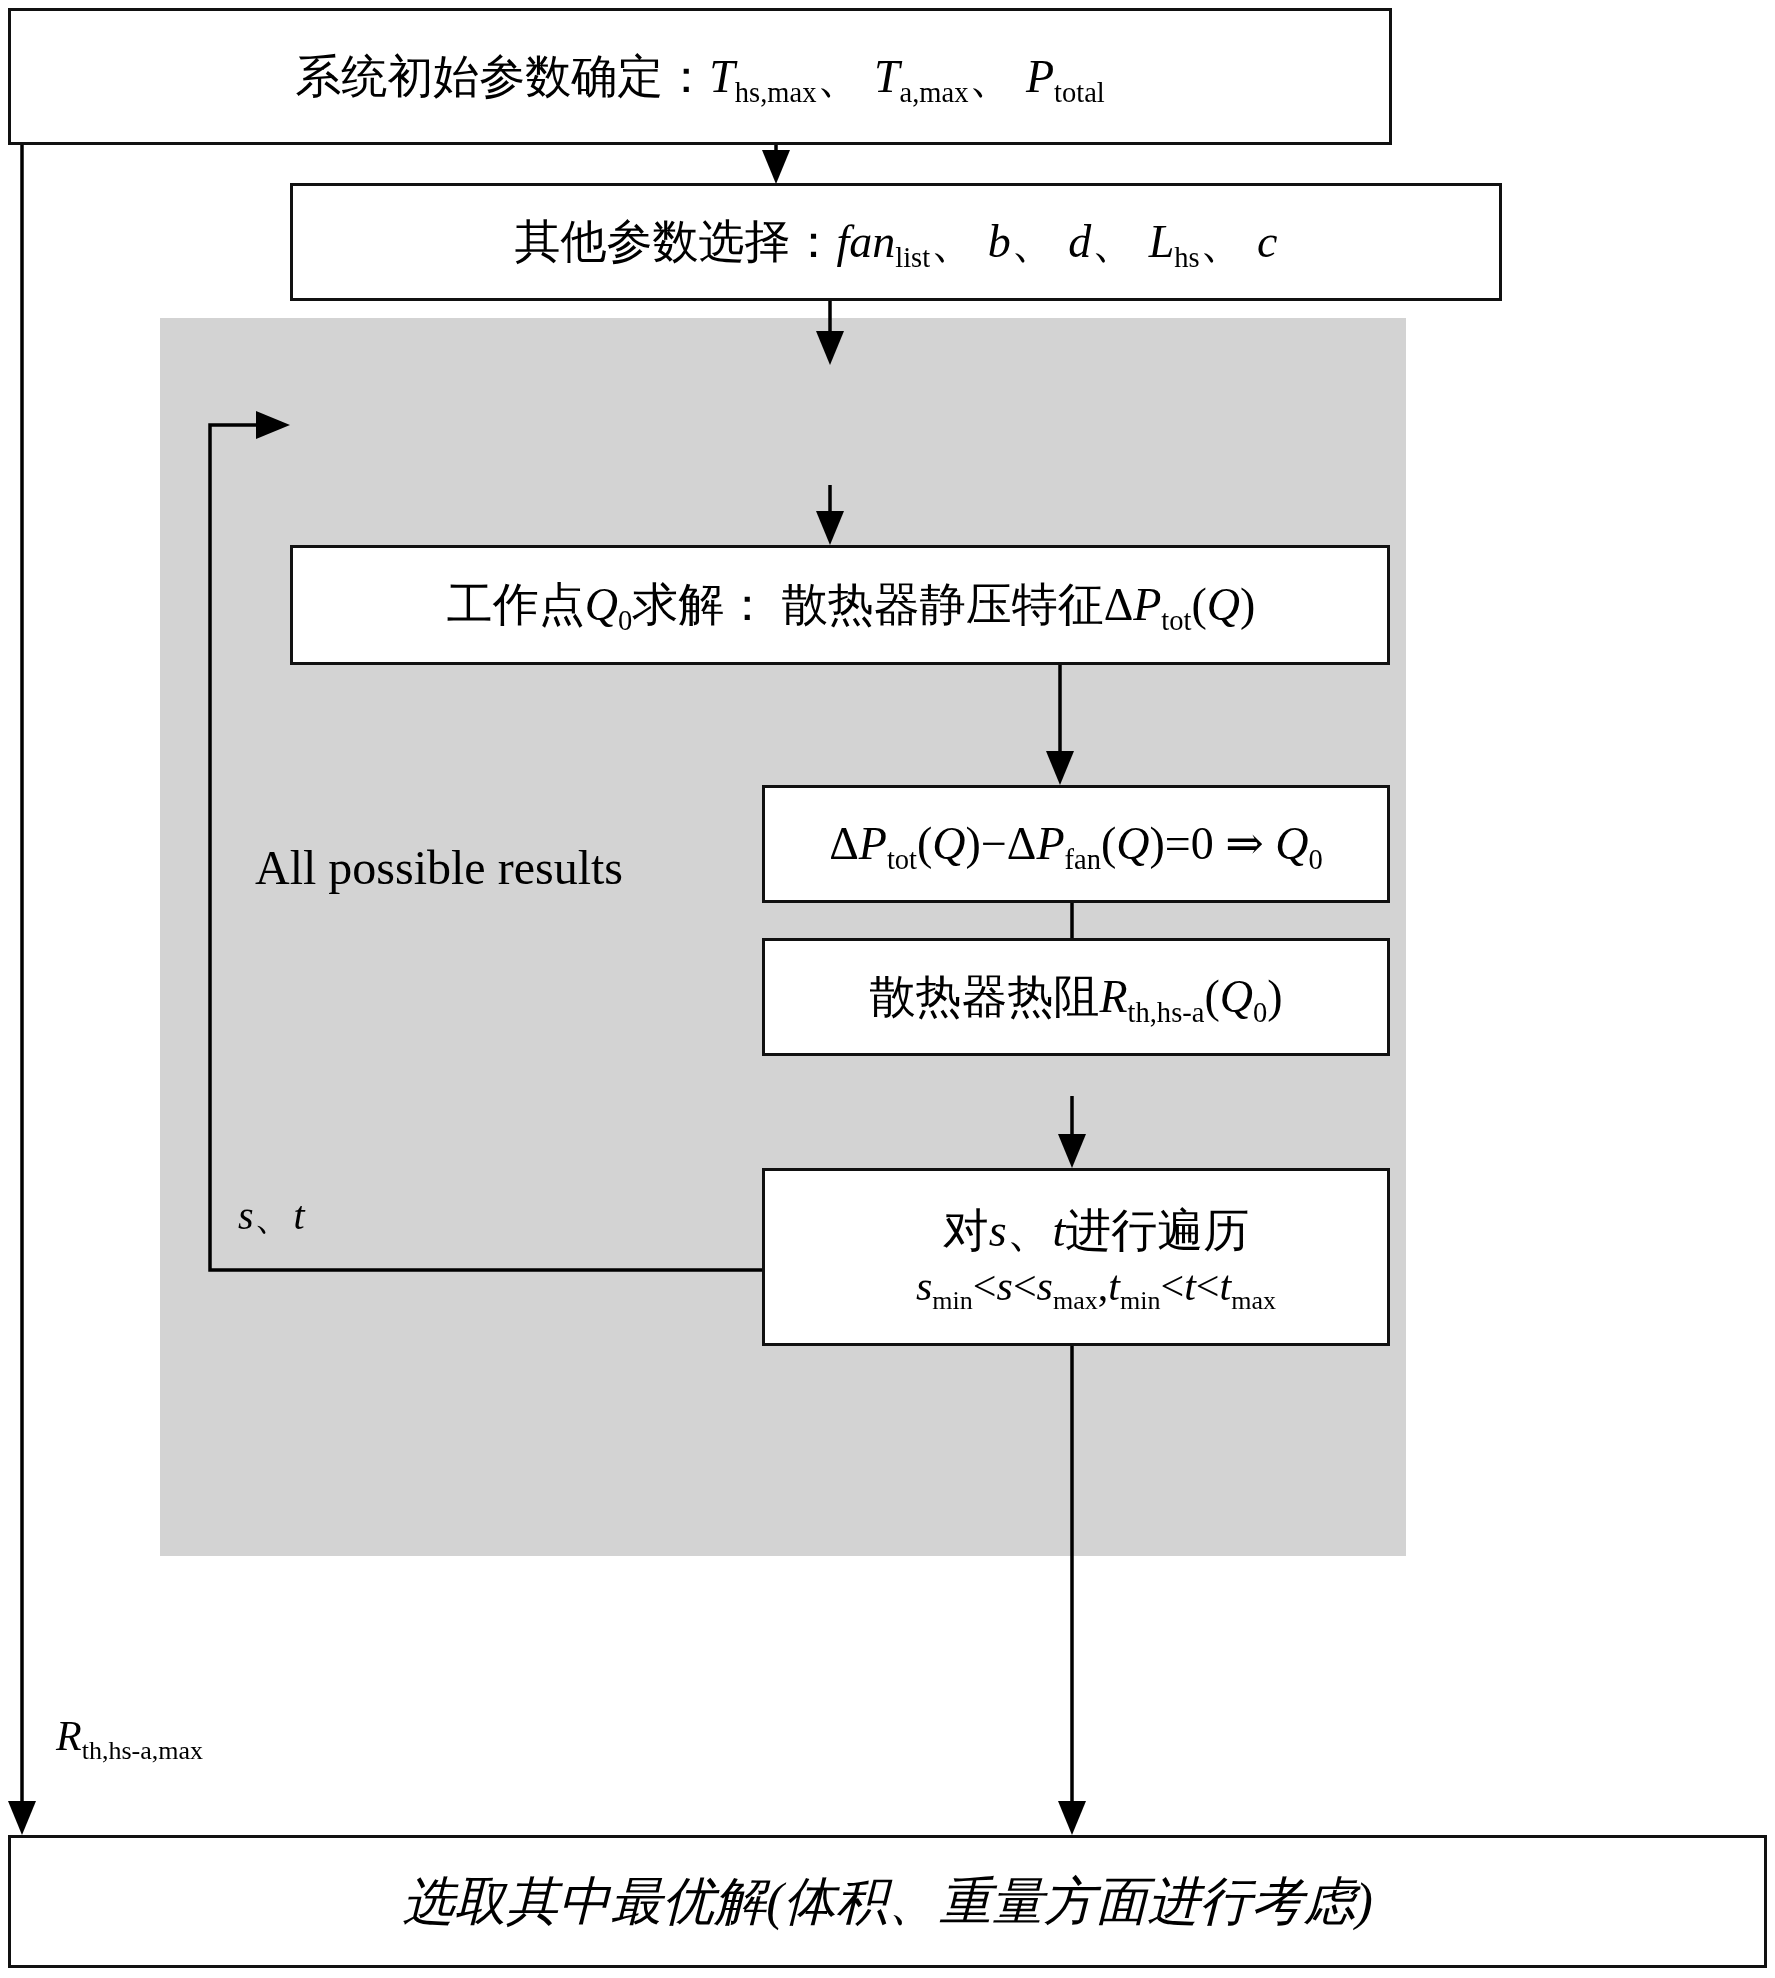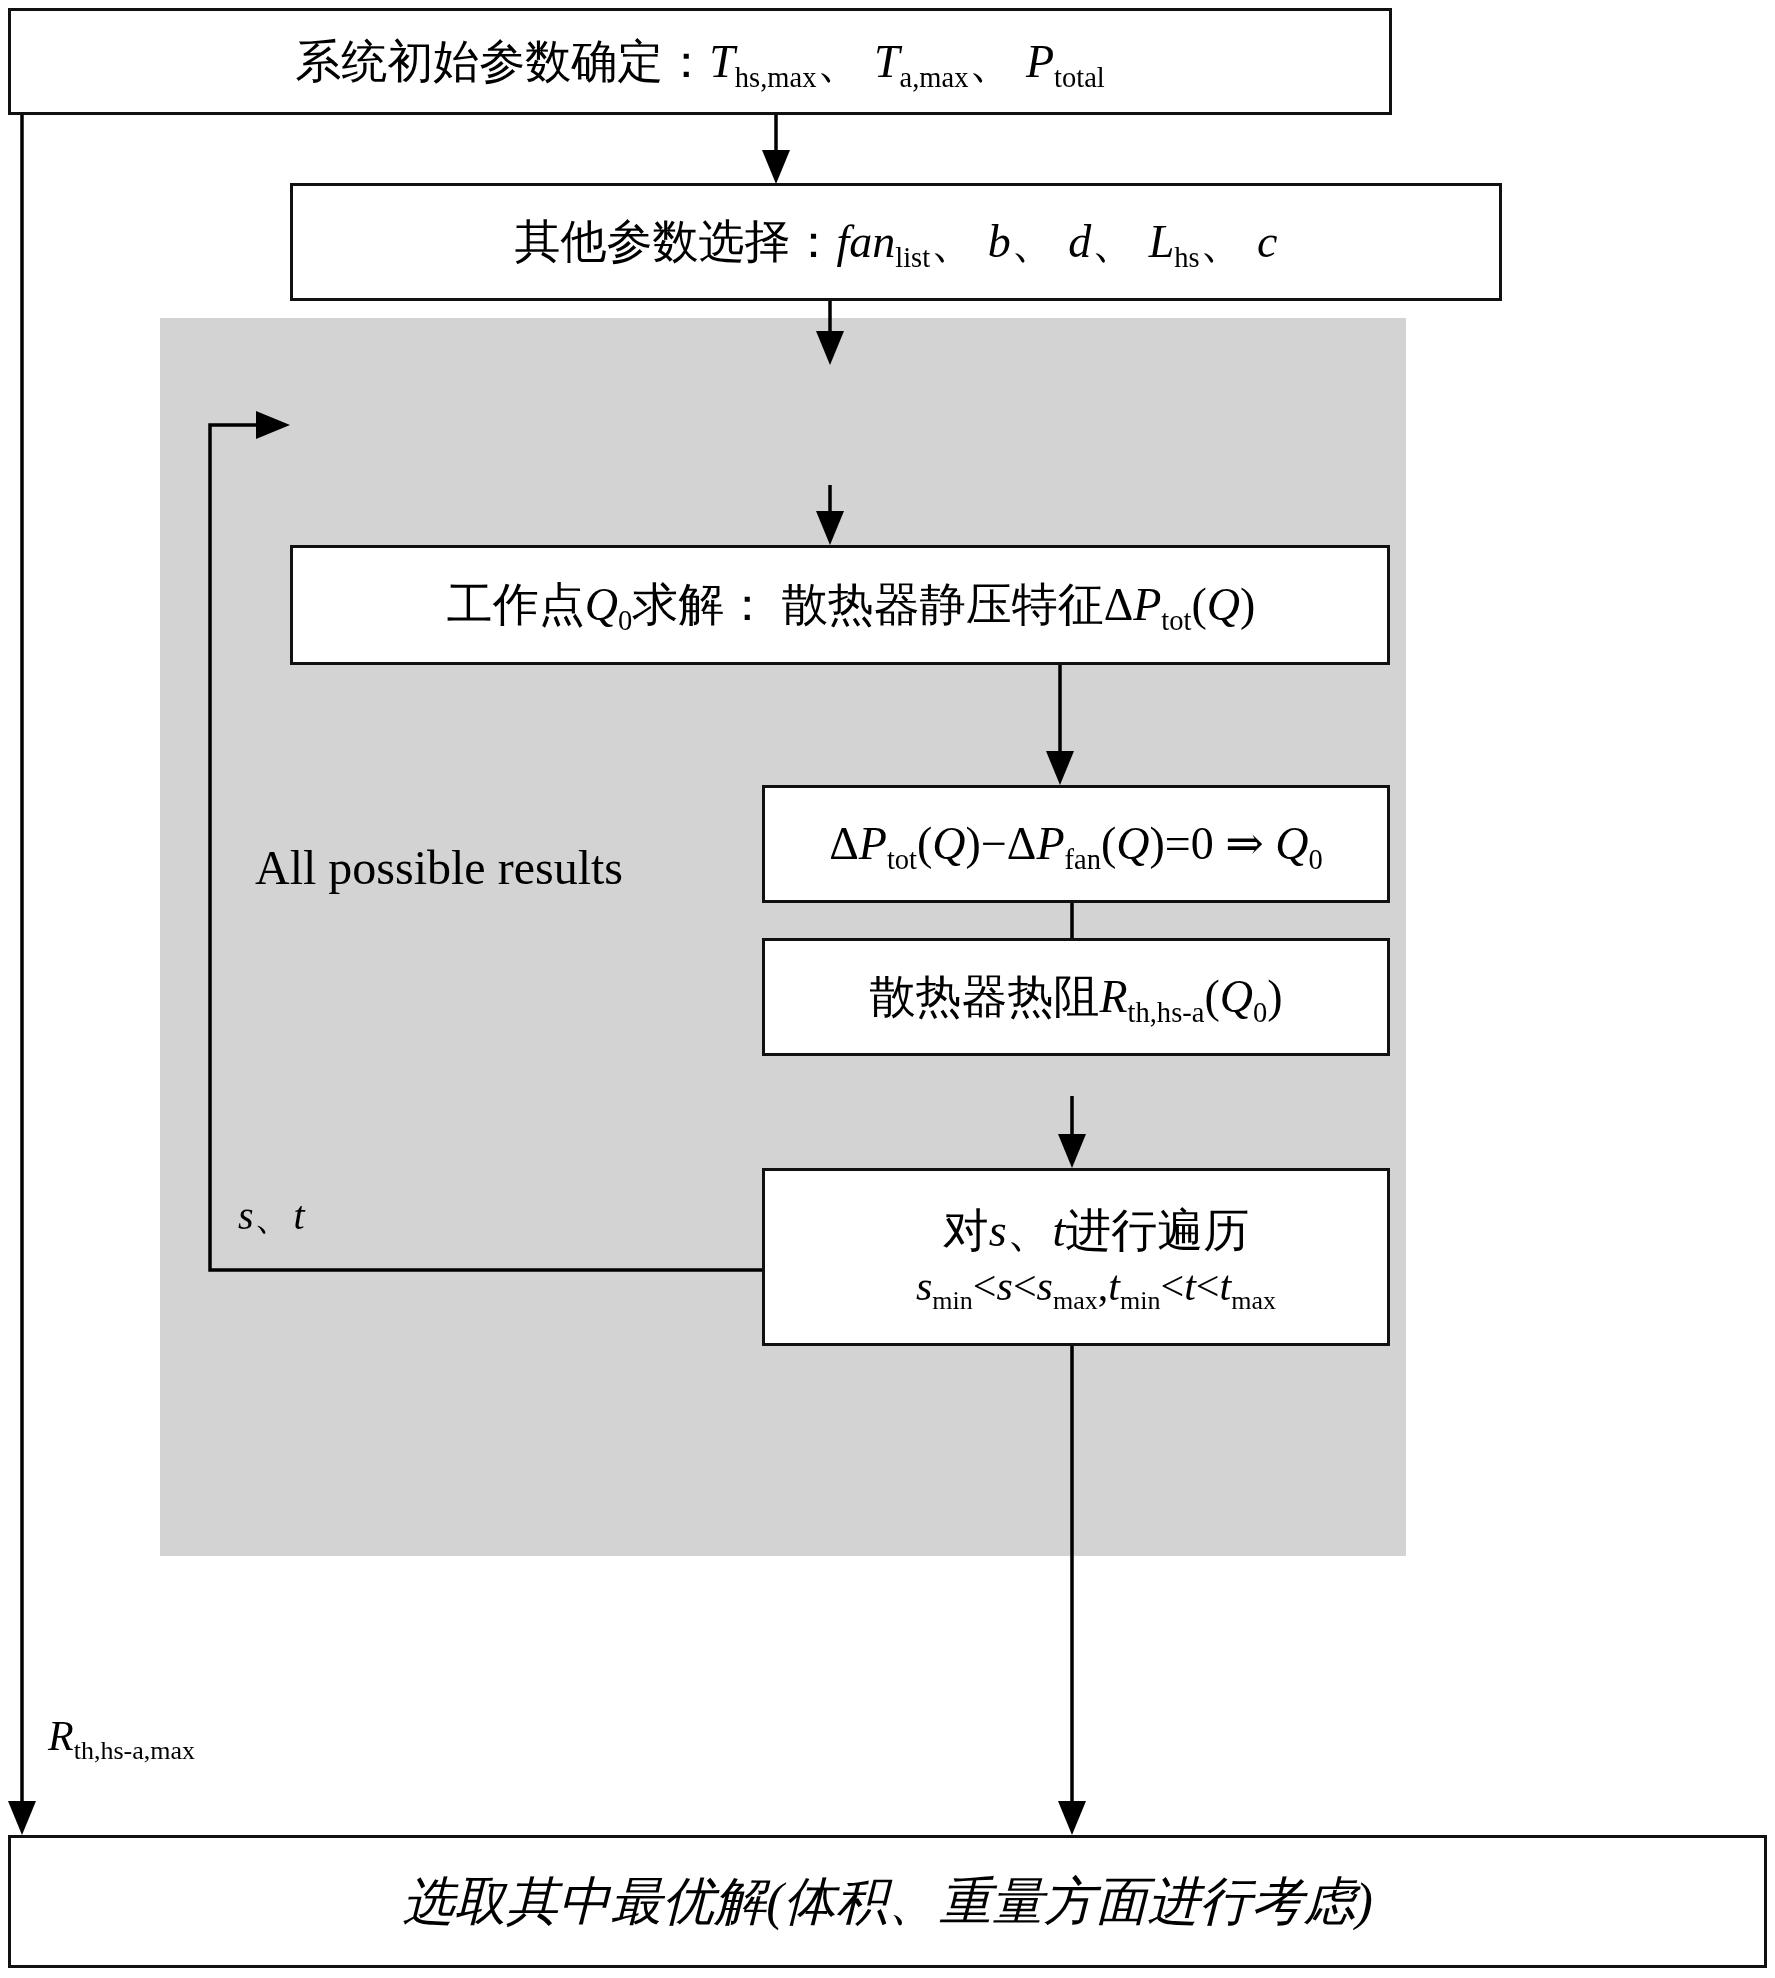--- a/index.html
+++ b/index.html
@@ -33,7 +33,7 @@
     font-size: 46px;
     line-height: 1.25;
   }
-  .box1 { left: 8px;   top: 8px;    width: 1384px; height: 107px; }
+  .box1 { left: 8px;   top: 8px;    width: 1384px; height: 137px; }
   .box2 { left: 290px; top: 183px;  width: 1212px; height: 118px; }
   .box3 { left: 290px; top: 365px;  width: 1100px; height: 120px; }
   .box4 { left: 290px; top: 545px;  width: 1100px; height: 120px; padding-left: 22px; }

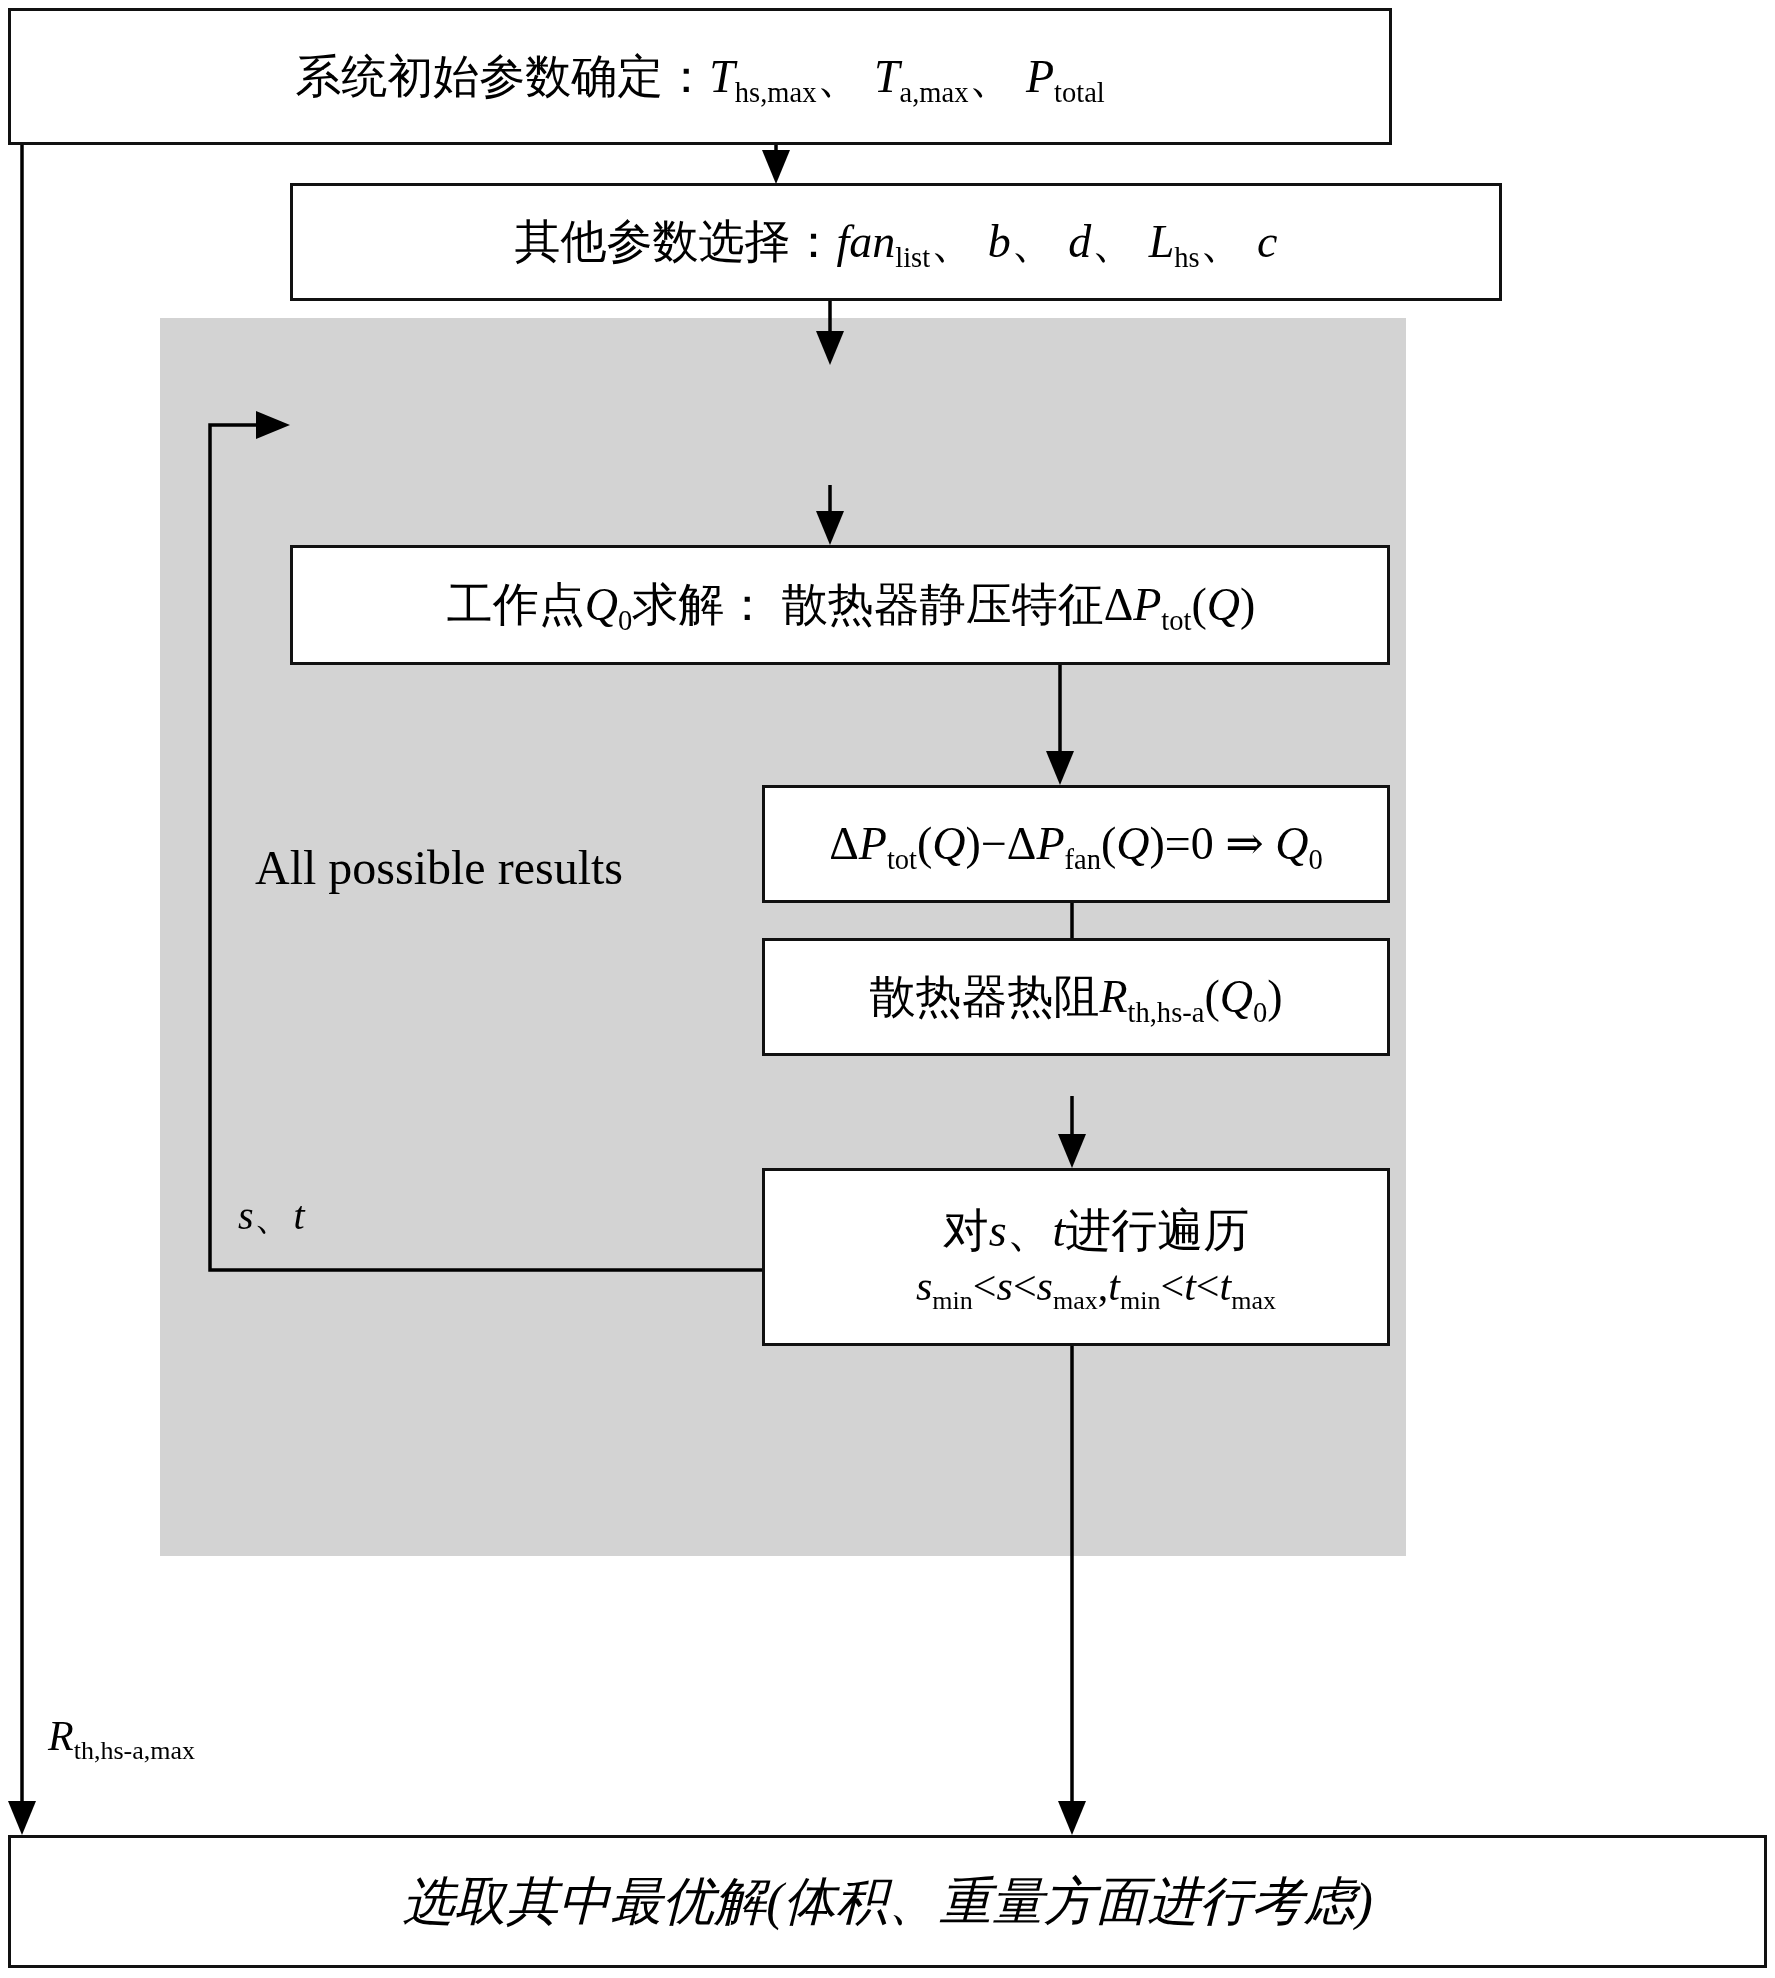--- a/index.html
+++ b/index.html
@@ -47,7 +47,7 @@
   .lbl { position: absolute; white-space: nowrap; }
   .lbl-apr { left: 255px; top: 840px;  font-size: 48px; }
   .lbl-st  { left: 238px; top: 1188px; font-size: 40px; }
-  .lbl-rth { left: 48px;  top: 1712px; font-size: 42px; text-align: center; }
+  .lbl-rth { left: 56px;  top: 1712px; font-size: 42px; text-align: center; }
 </style>
 </head>
 <body>

